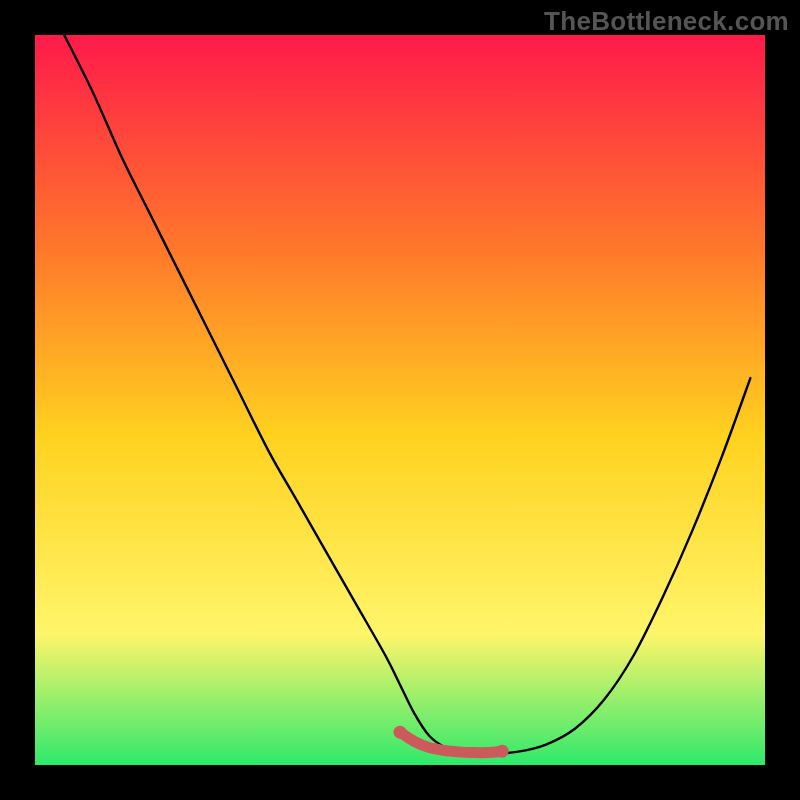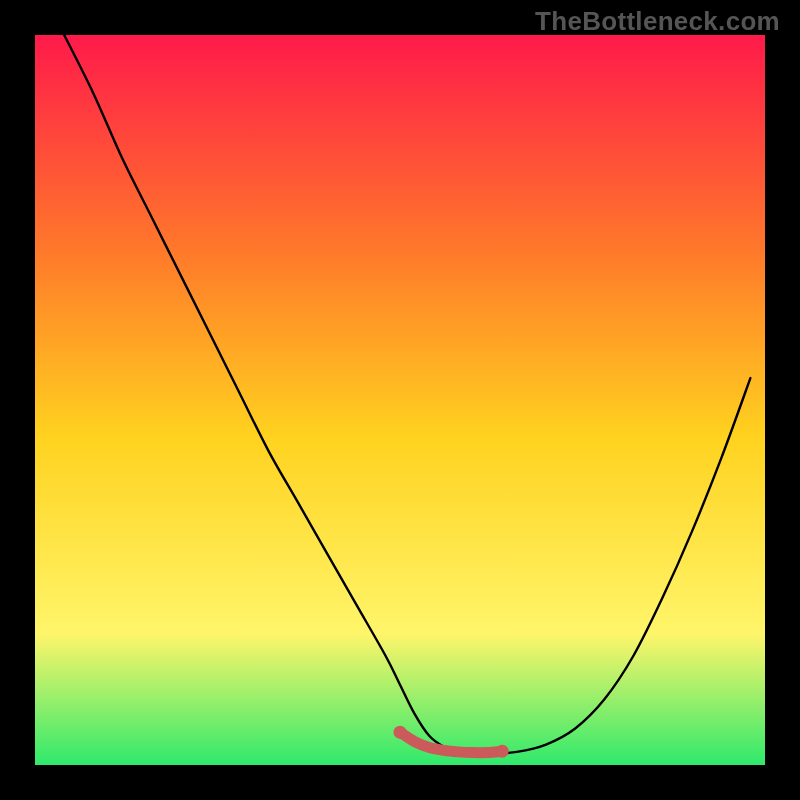--- a/index.html
+++ b/index.html
@@ -27,7 +27,7 @@
   .watermark {
     position: absolute;
     top: 6px;
-    right: 20px;
+    right: 11px;
     color: #555;
     font-size: 26px;
     font-weight: 600;

